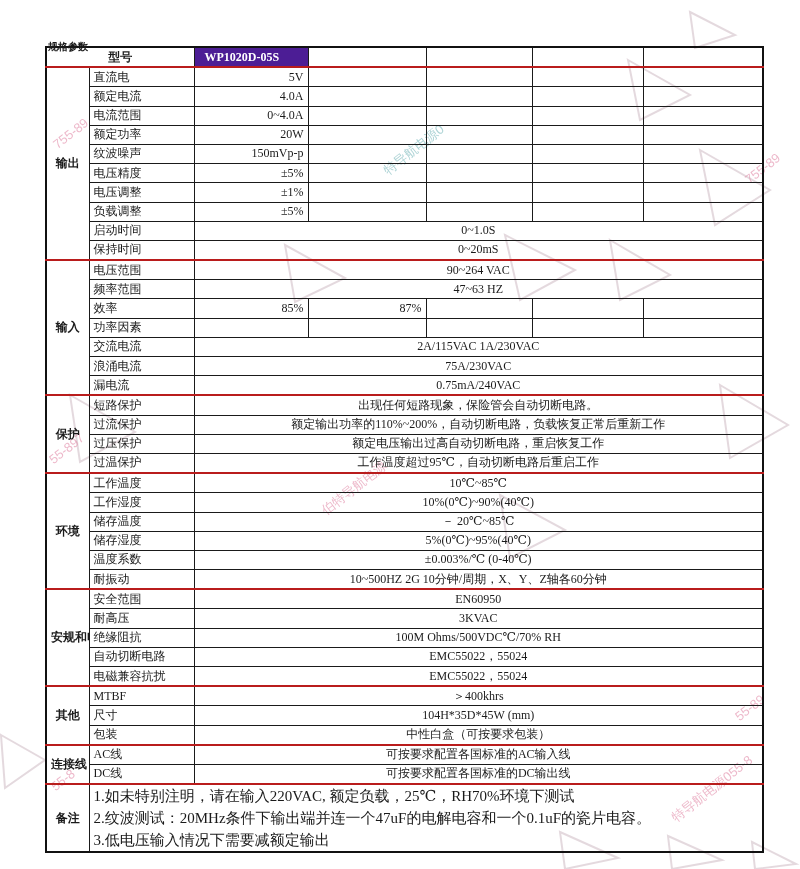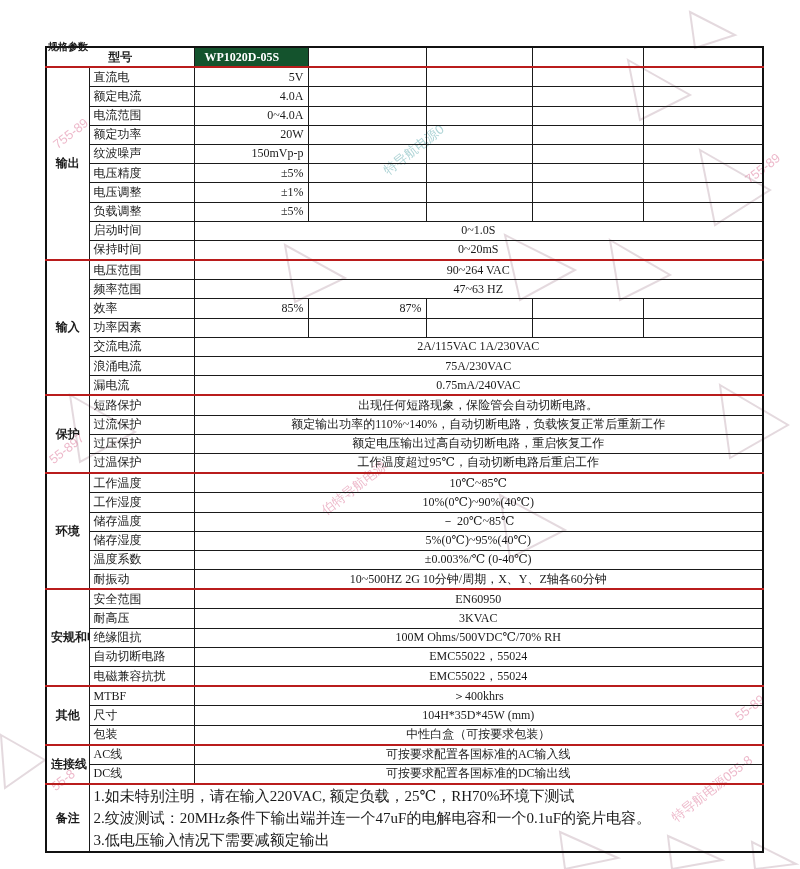--- a/index.html
+++ b/index.html
@@ -130,7 +130,7 @@
     <tbody>
       <tr>
         <td colspan="2" class="model-label">型号</td>
-        <td class="model-value" id="model-value-cell" style="background: #14532d; padding-left: 10px;">WP1020D-05S</td>
+        <td class="model-value" id="model-value-cell" style="background: #4c1d95; padding-left: 10px;">WP1020D-05S</td>
         <td></td>
         <td></td>
         <td></td>

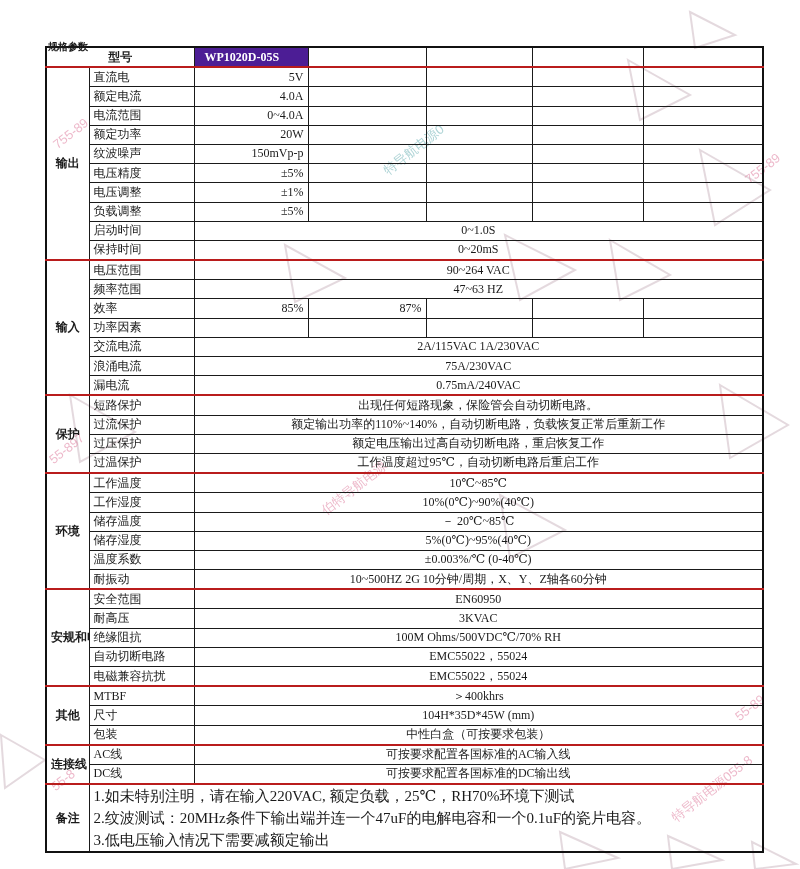--- a/index.html
+++ b/index.html
@@ -255,7 +255,7 @@
         </tr>
         <tr>
           <td class="row-label">过流保护</td>
-          <td class="span-val" colspan="5">额定输出功率的110%~140%，自动切断电路，负载恢复正常后重新工作</td>
+          <td class="span-val" colspan="5">额定输出功率的110%~200%，自动切断电路，负载恢复正常后重新工作</td>
         </tr>
         <tr>
           <td class="row-label">过压保护</td>

